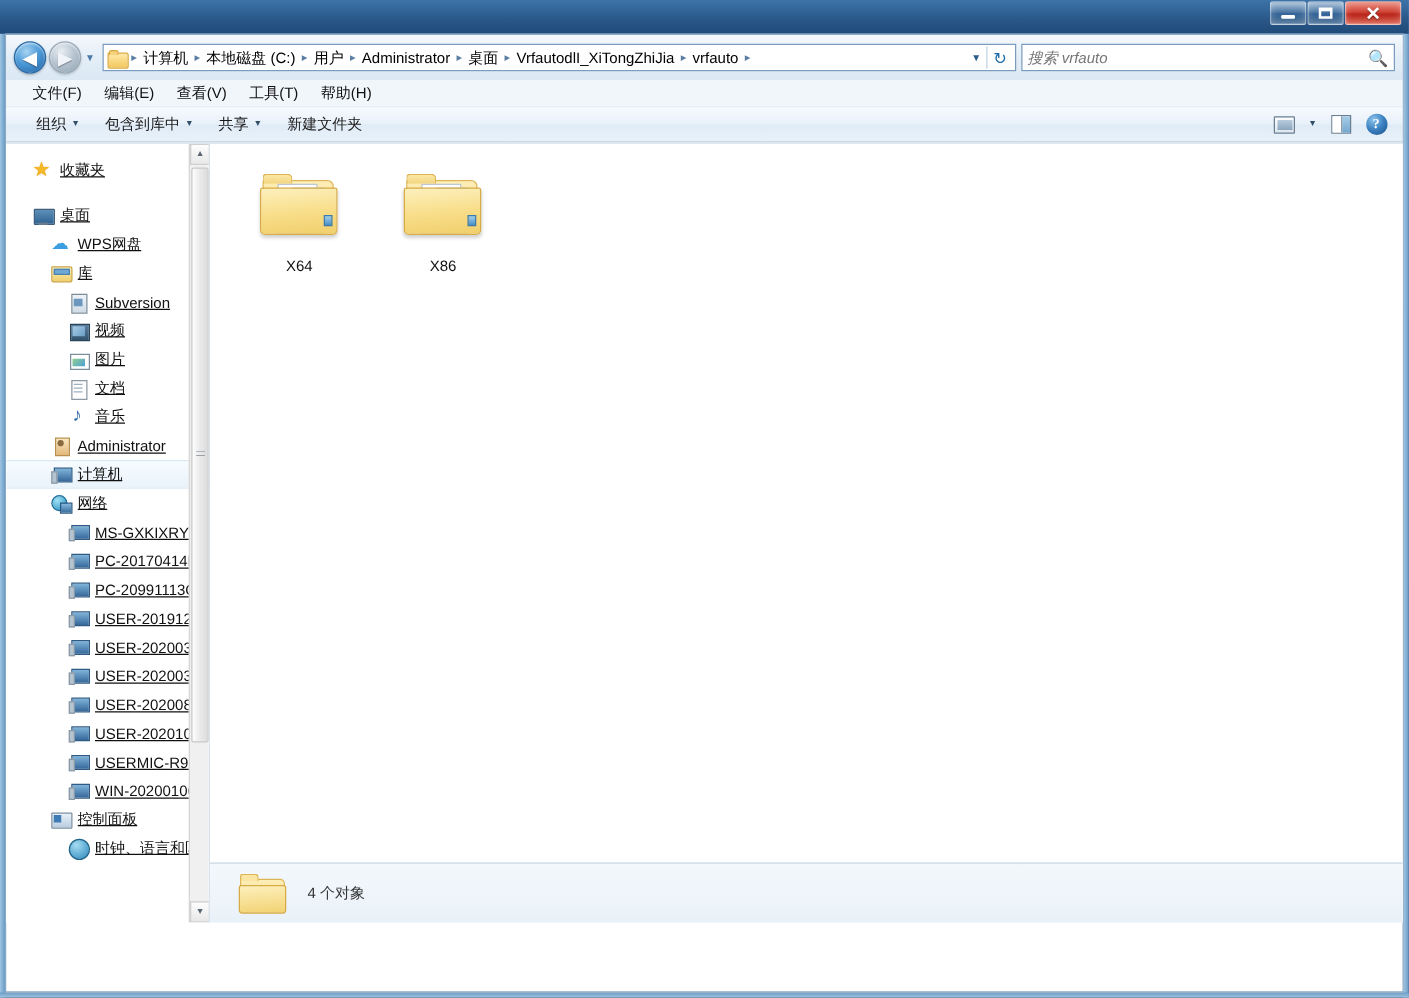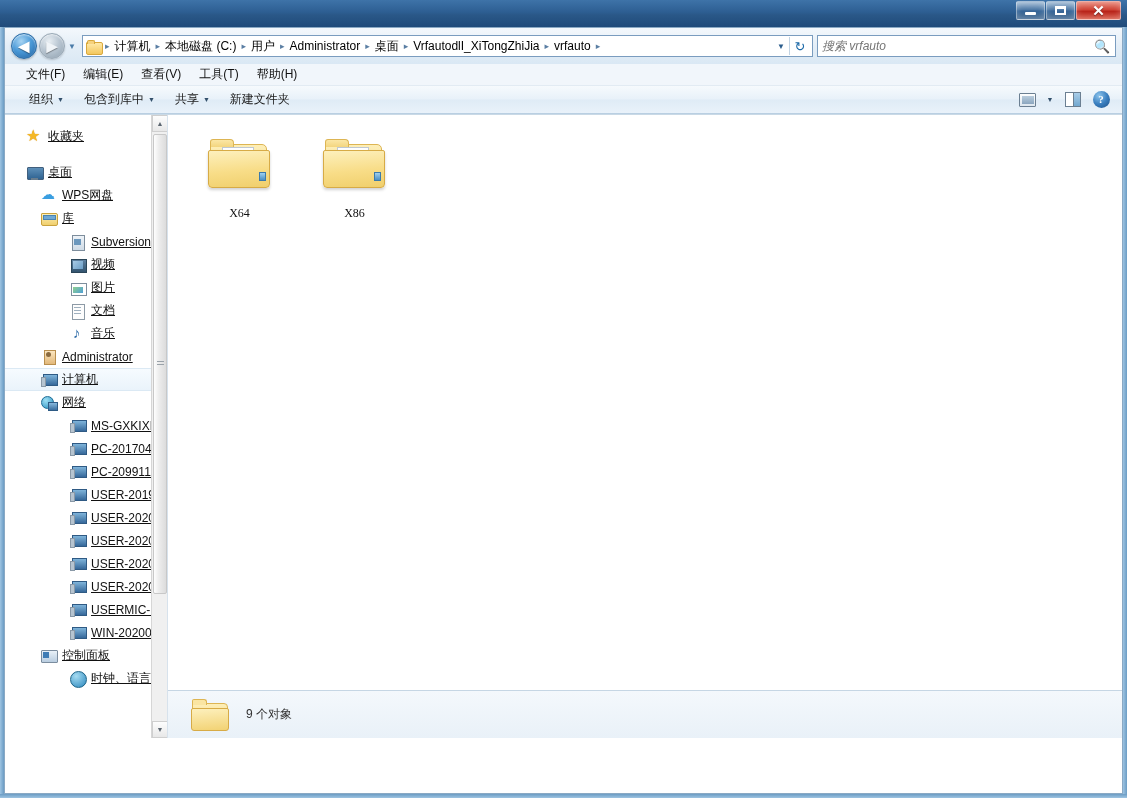--- a/index.html
+++ b/index.html
@@ -270,7 +270,7 @@
   }
   .ficon { width:68px; height:68px; position:relative; margin-bottom:4px; }
   .flabel { font-size:12px; color:#111; text-align:center; line-height:15px; width:108px;
-            word-wrap:break-word;font-family:Liberation Serif, serif; }
+            word-wrap:break-word; }
 
   
   .folder .back {

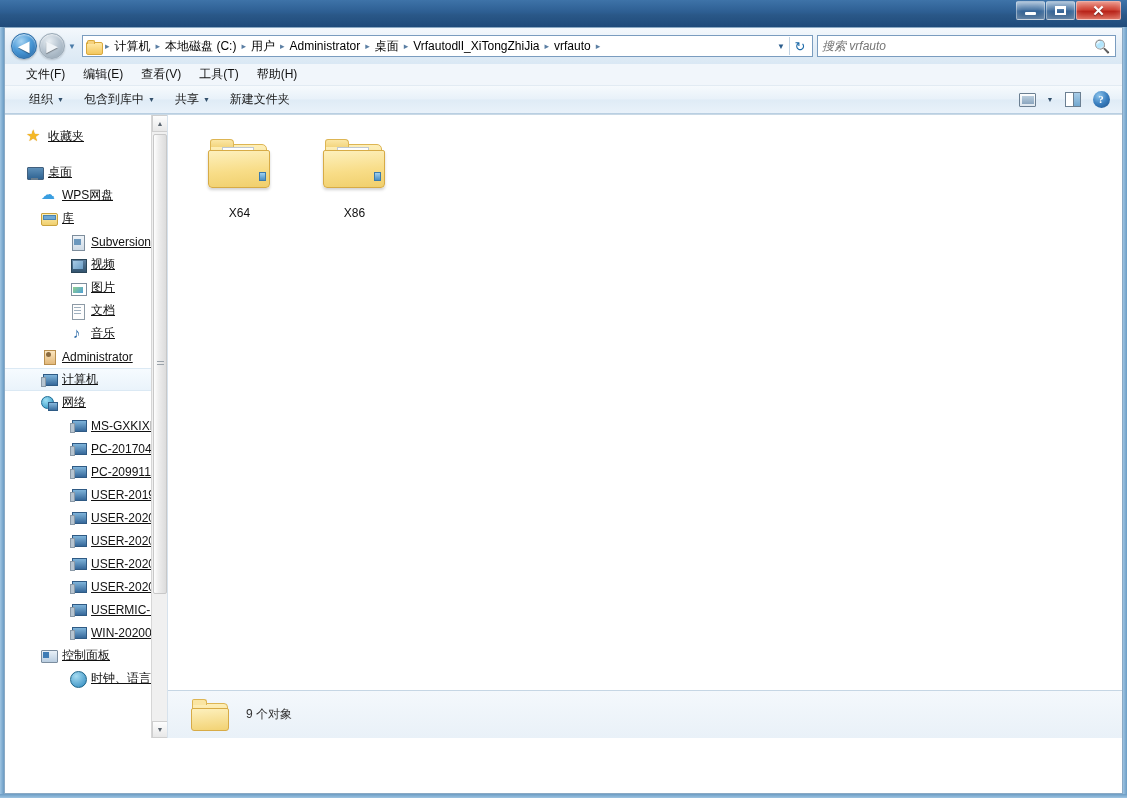--- a/index.html
+++ b/index.html
@@ -238,7 +238,7 @@
 
   .ind0 { padding-left:22px; }
   .ind1 { padding-left:36px; }
-  .ind2 { padding-left:50px;margin-left:15px; }
+  .ind2 { padding-left:50px; }
 
   
   #sbar {

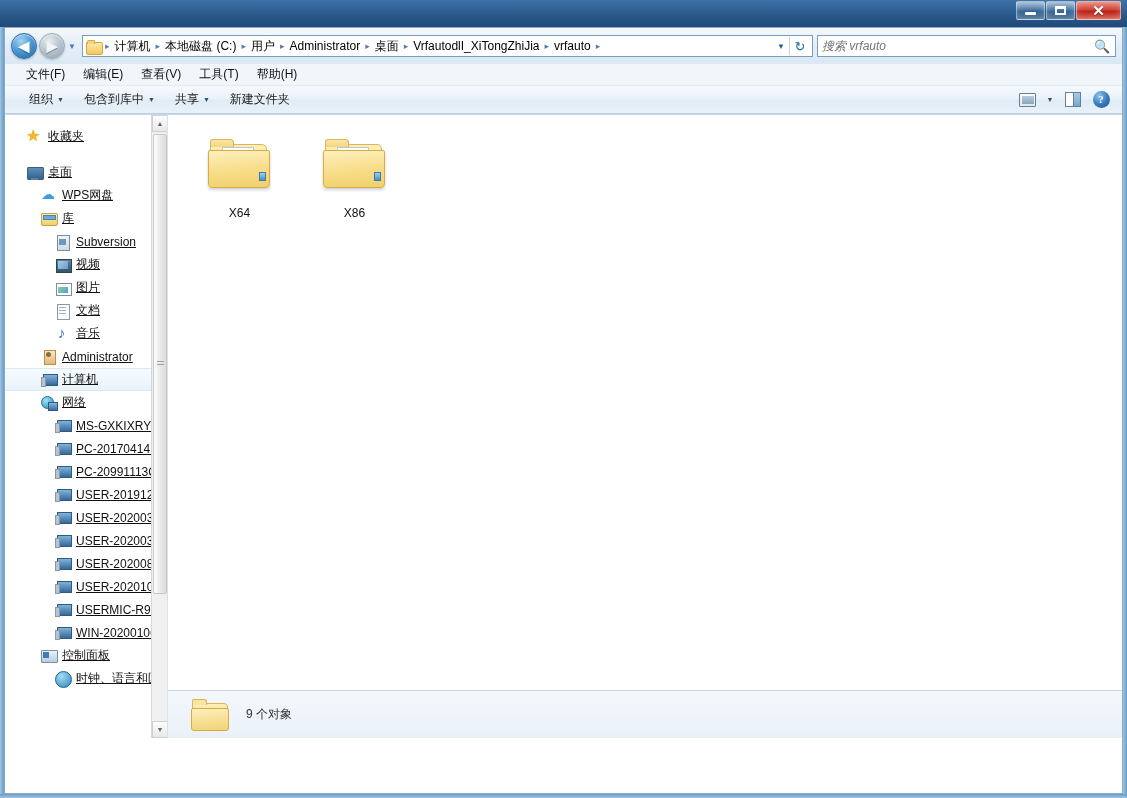--- a/index.html
+++ b/index.html
@@ -640,7 +640,7 @@
               <div class="t"></div>
               <div class="f"></div>
           </div>
-          <div class="sb-text">9 个对象</div>
+          <div class="sb-text">4 个对象</div>
         </div>
       </div>
 

